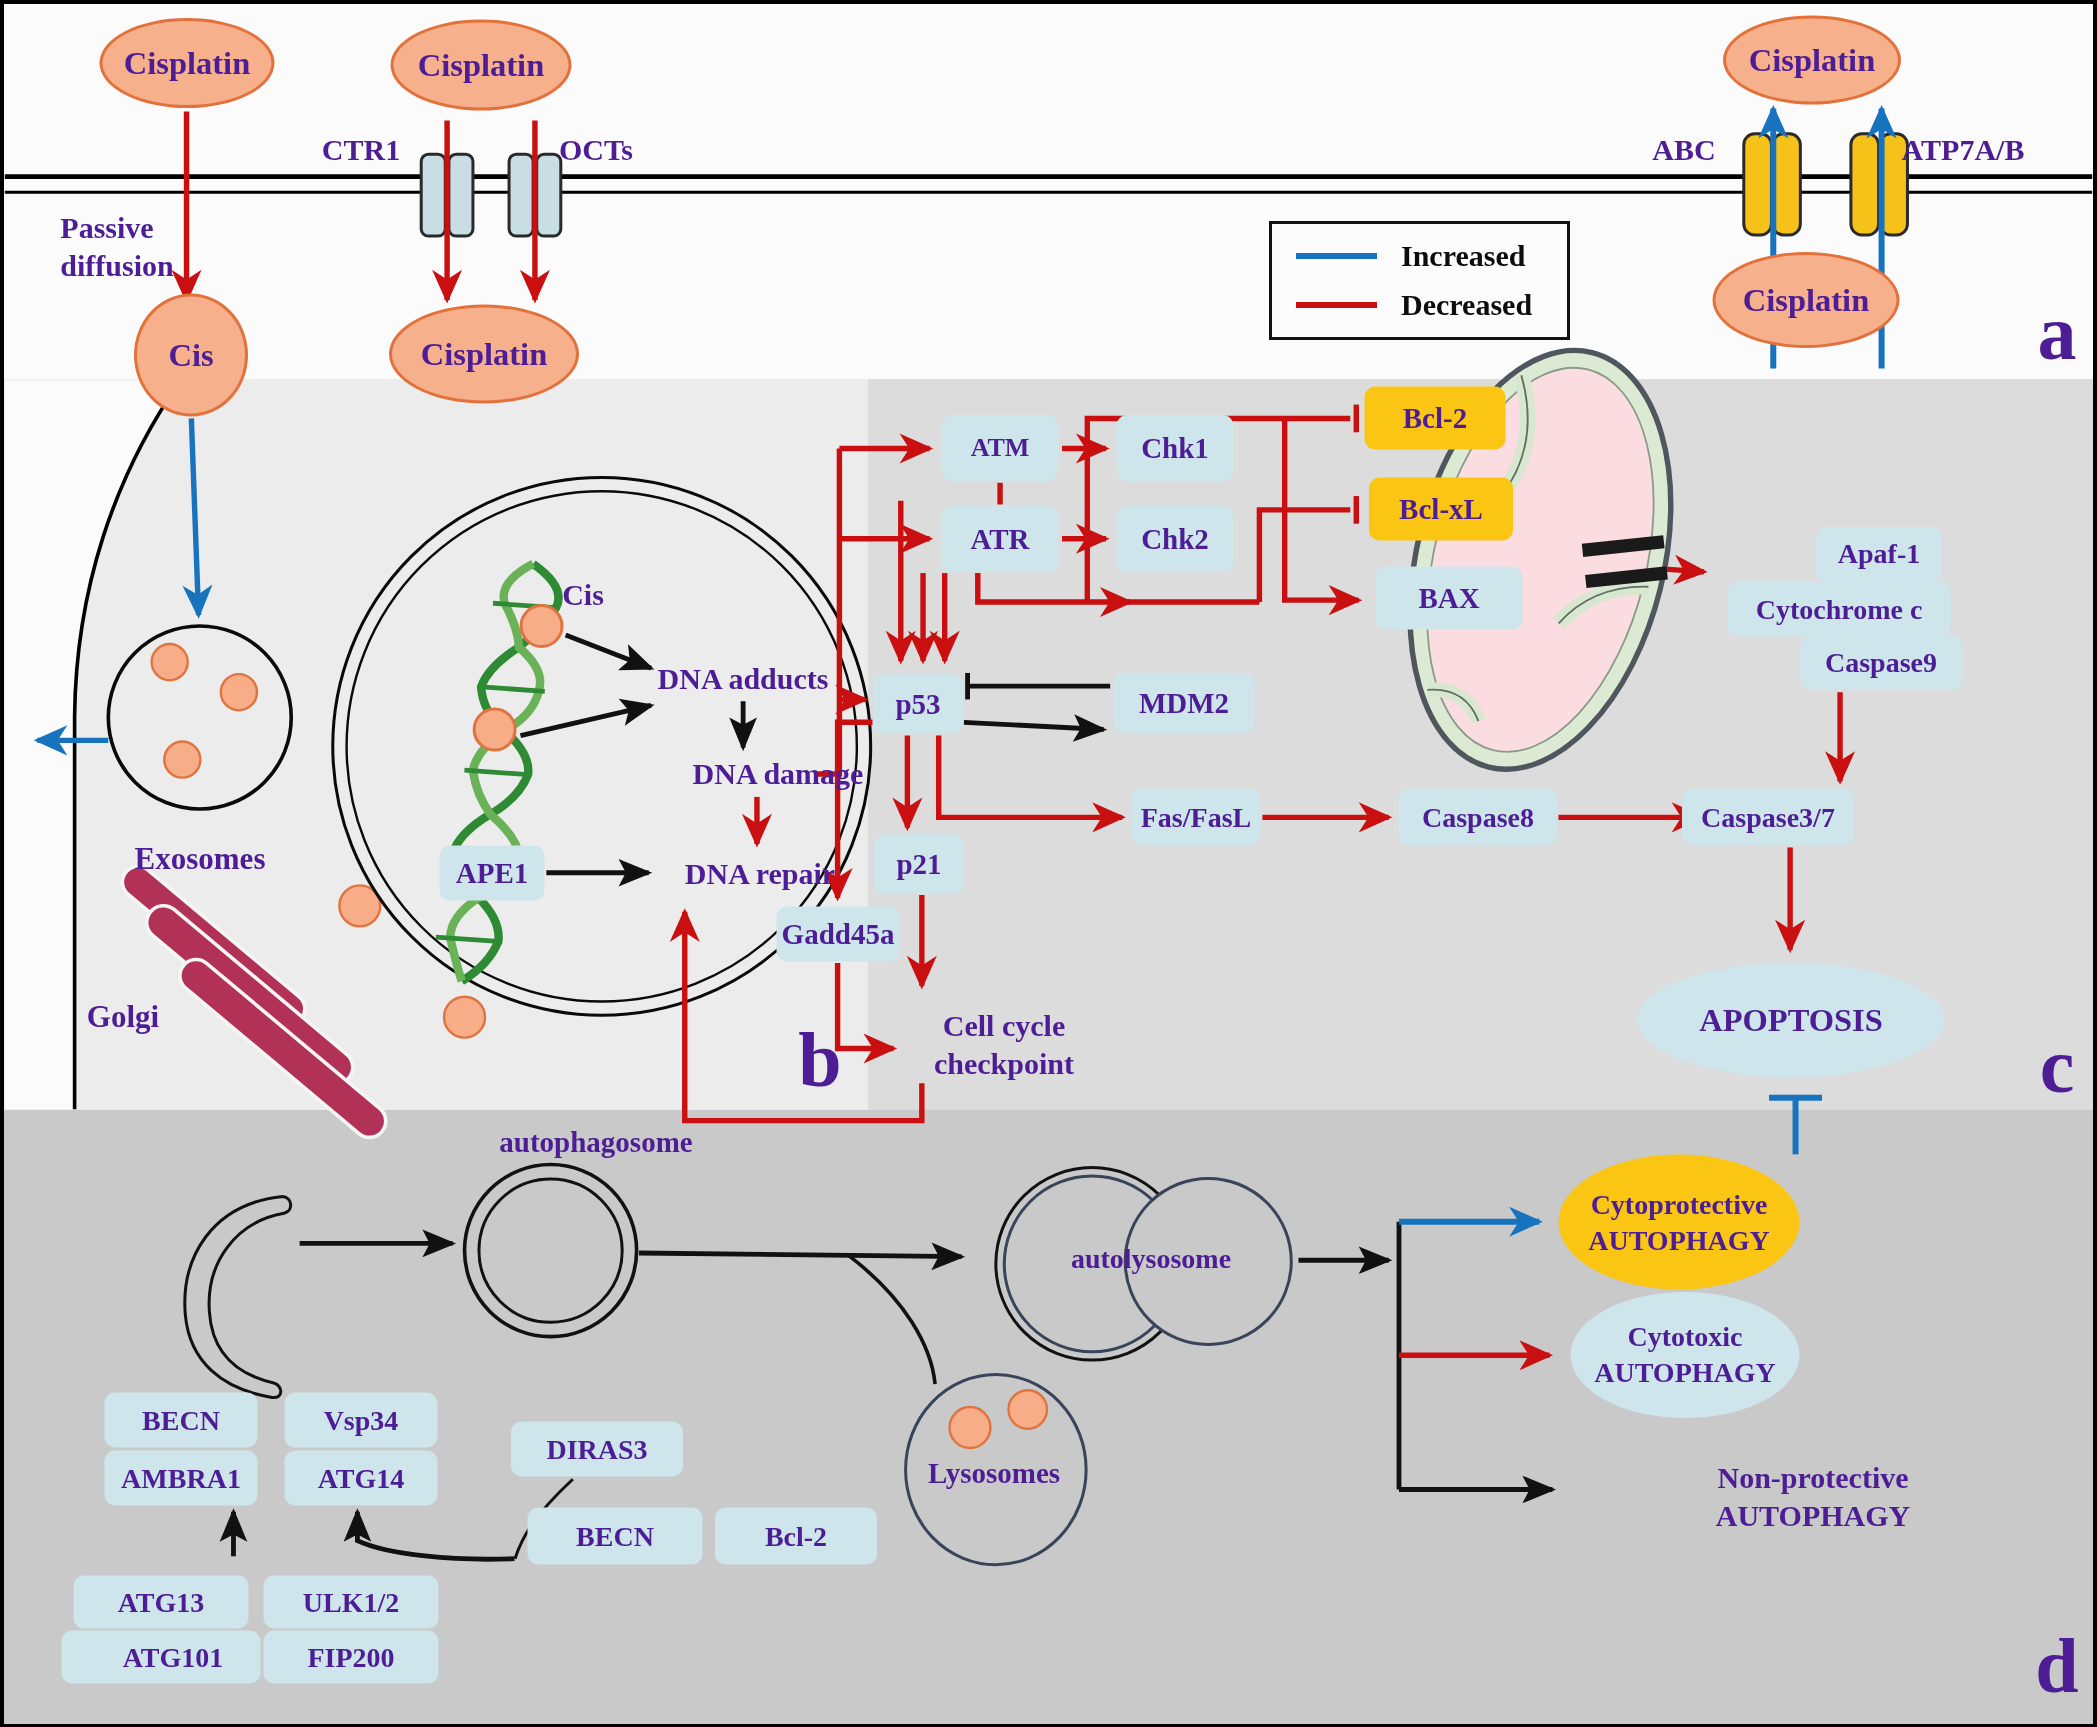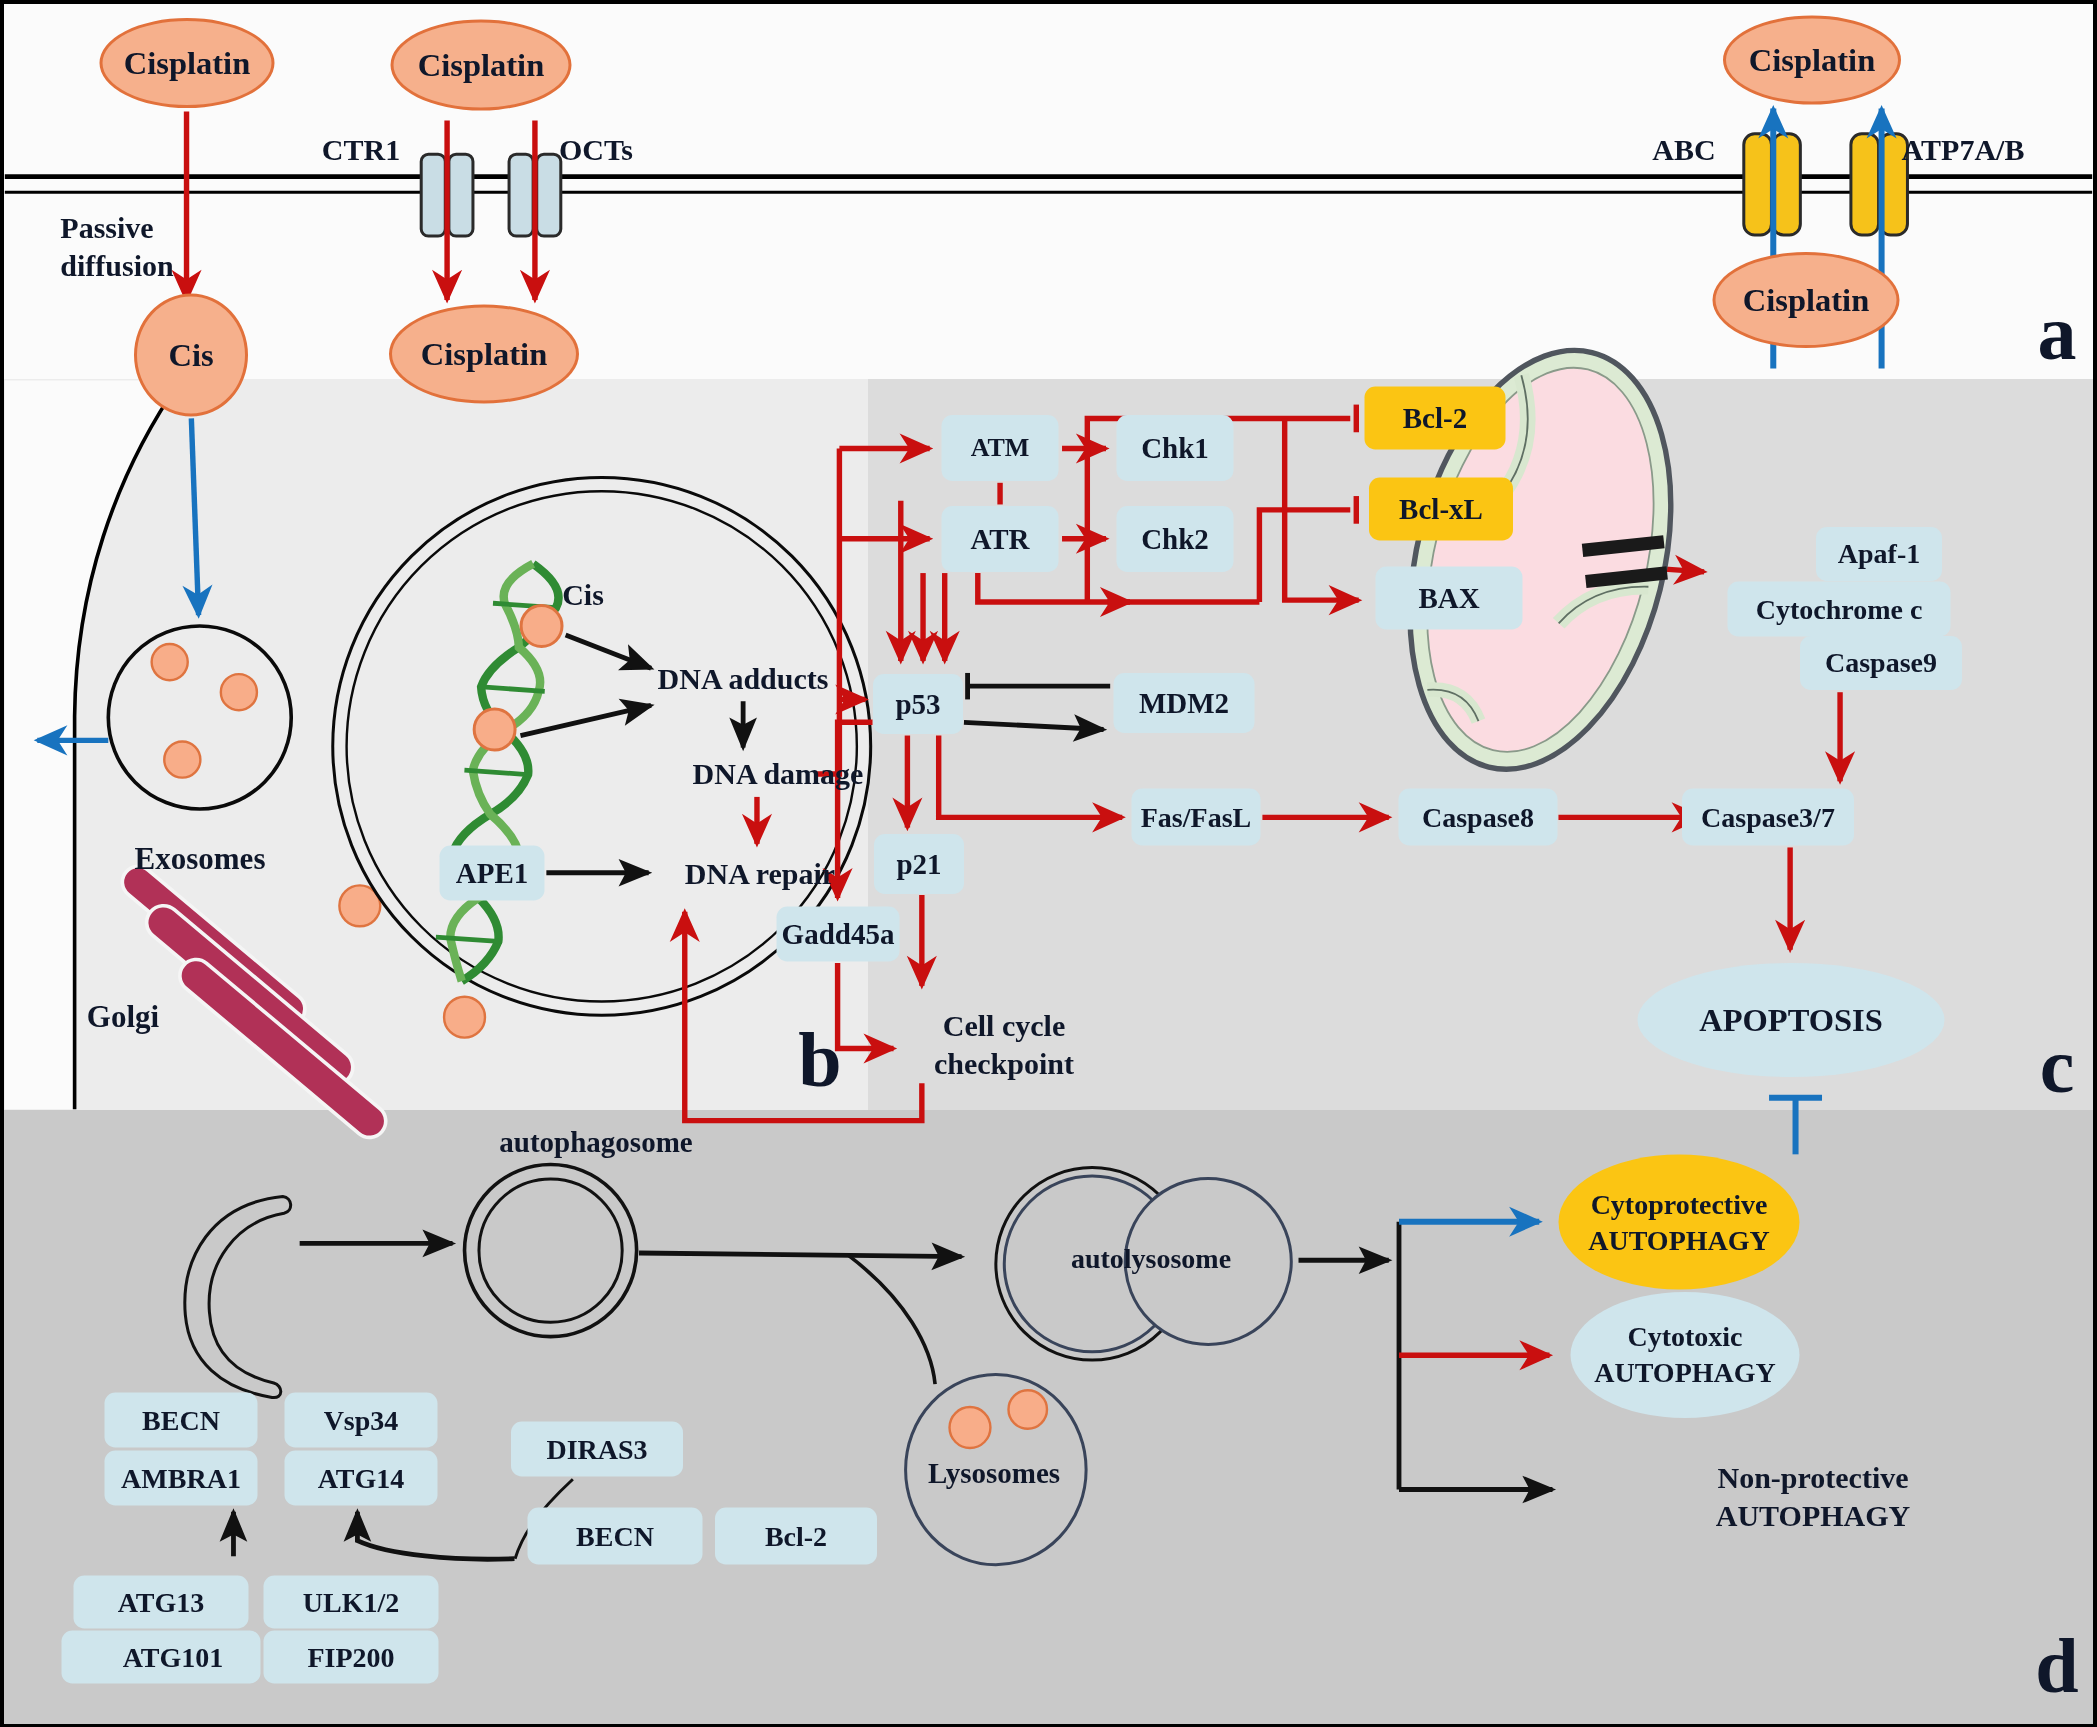--- a/index.html
+++ b/index.html
@@ -7,7 +7,7 @@
        font-family:"Liberation Serif",serif;}
   .panel{position:absolute;z-index:0;}
   #svgL{position:absolute;left:0;top:0;z-index:2;}
-  .t{position:absolute;transform:translate(-50%,-50%);font-weight:bold;color:#0f172a;
+  .t{position:absolute;transform:translate(-50%,-50%);font-weight:bold;color:#4c1d95;
      white-space:nowrap;z-index:5;text-align:center;}
   .bx{display:flex;align-items:center;justify-content:center;background:#cfe5ec;border-radius:10.8px;}
   .gold{background:#fbc513;border-radius:10.8px;}

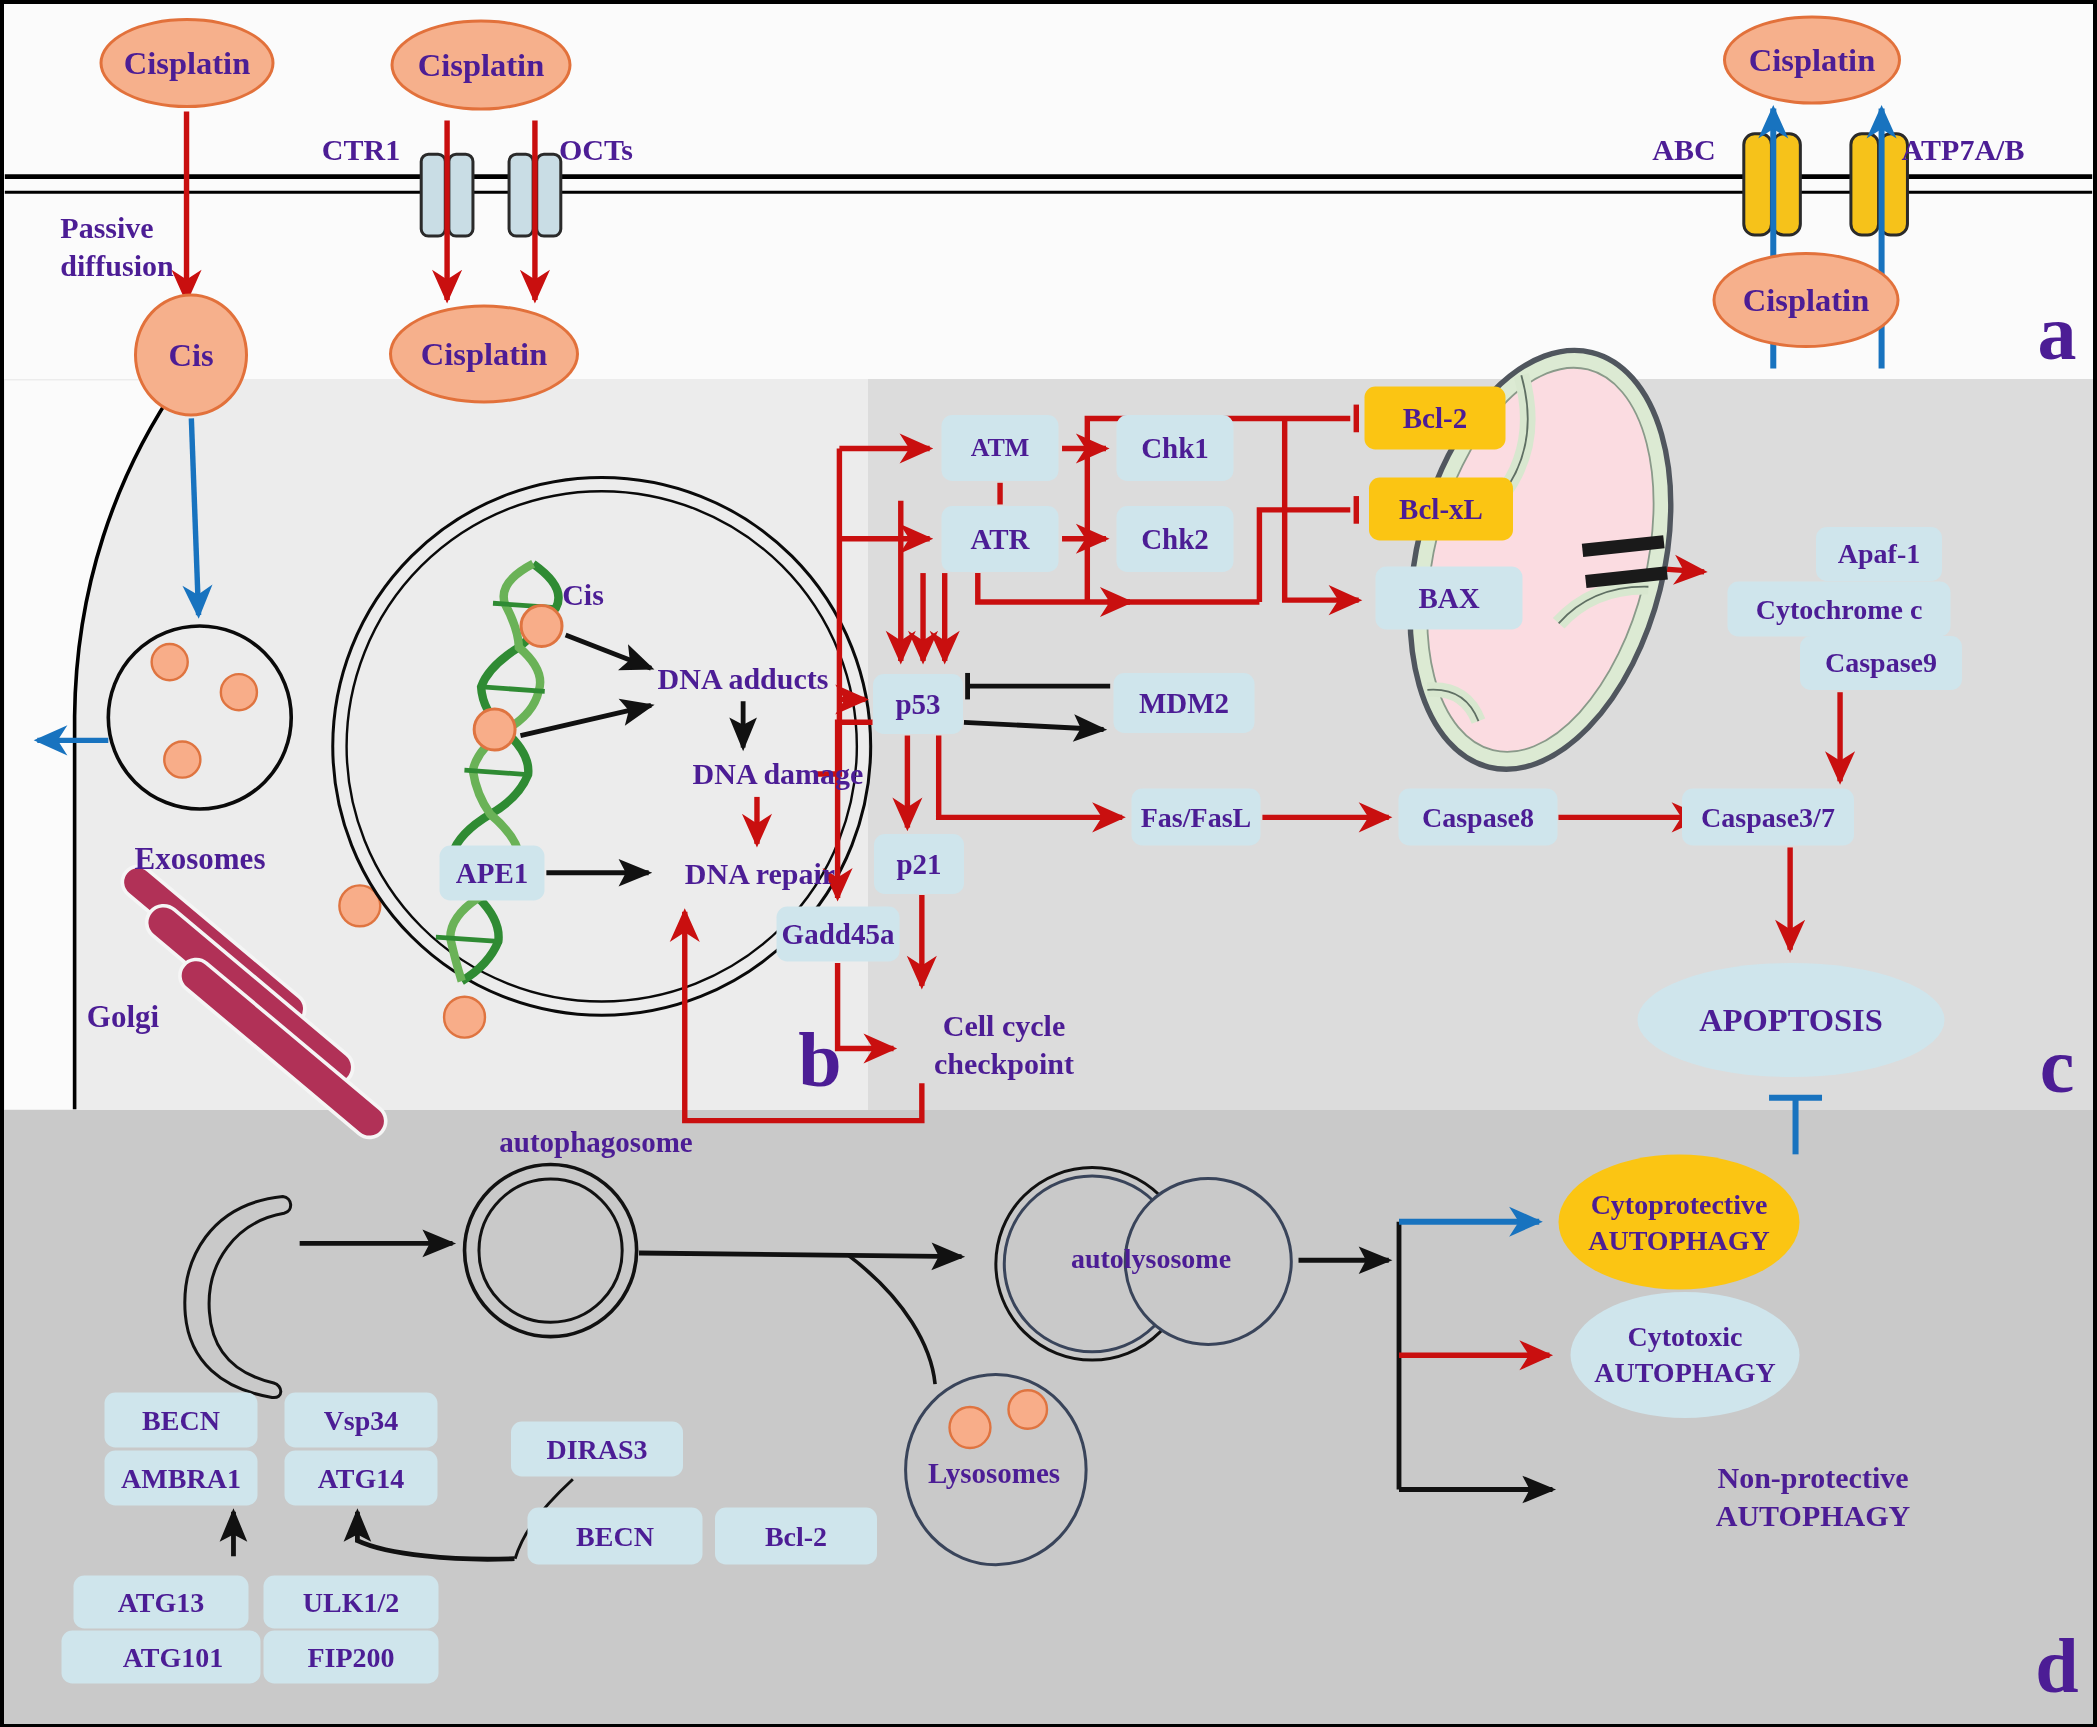--- a/index.html
+++ b/index.html
@@ -243,6 +243,16 @@
   <div class="t" style="left:1684px;top:150px;font-size:30px;">ABC</div>
   <div class="t" style="left:1963px;top:150px;font-size:30px;">ATP7A/B</div>
 
+  <div id="legend">
+    <div class="lrow">
+      <span class="lline" style="background:#1873bf;"></span>
+      <span class="ltxt">Increased</span>
+    </div>
+    <div class="lrow">
+      <span class="lline" style="background:#c90f0f;"></span>
+      <span class="ltxt">Decreased</span>
+    </div>
+  </div>
   <div class="t pl" style="left:2057px;top:333px;">a</div>
 
   <div class="t" style="left:200px;top:859px;font-size:31px;">Exosomes</div>

